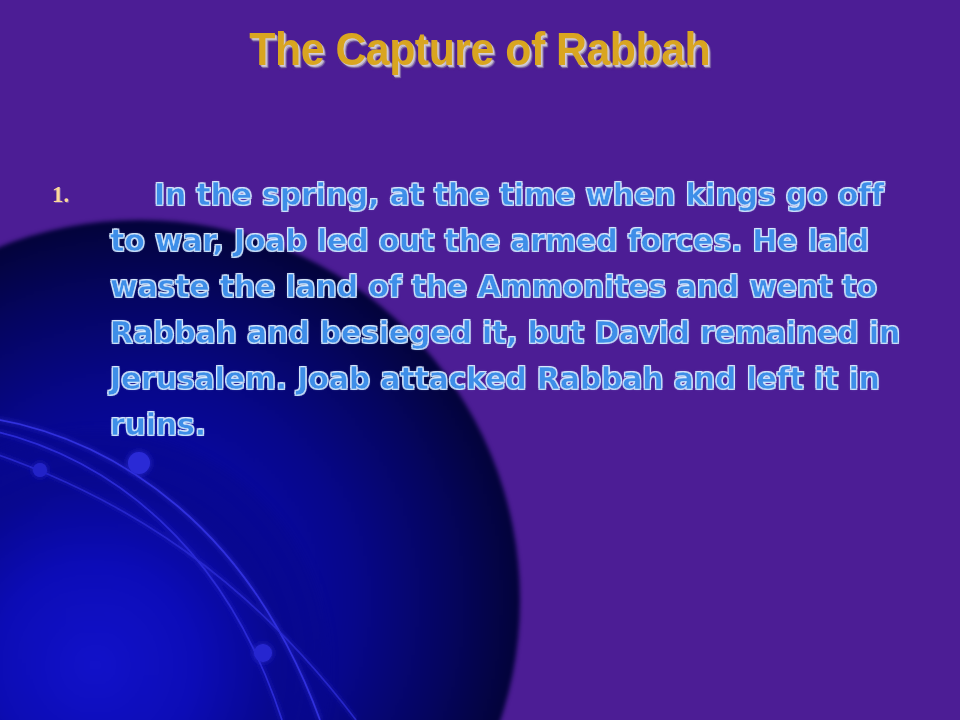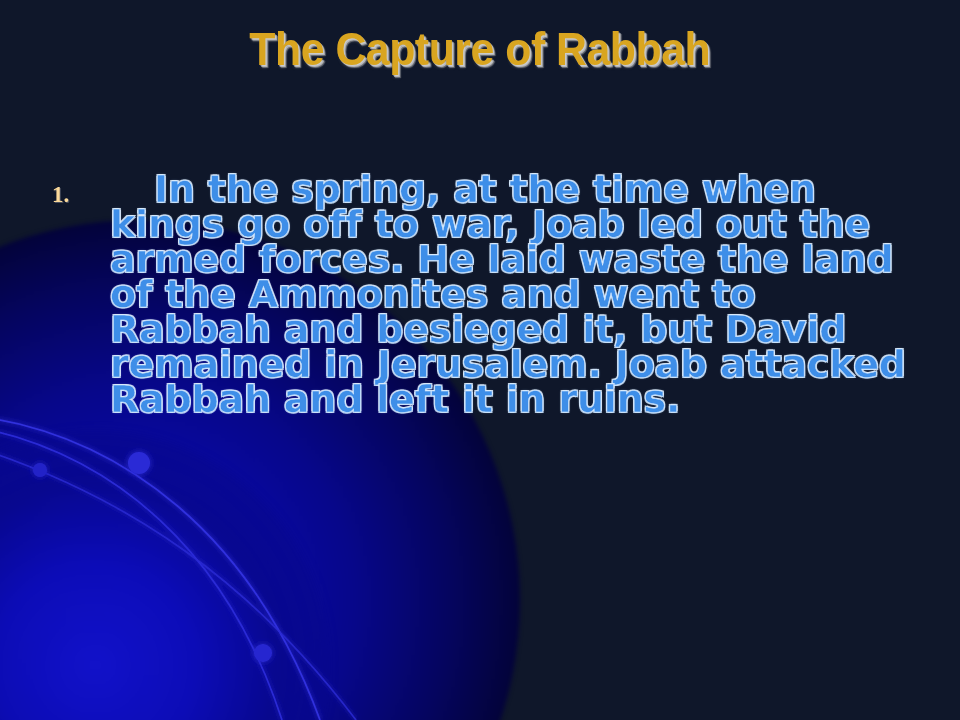--- a/index.html
+++ b/index.html
@@ -13,7 +13,7 @@
     position: relative;
     width: 960px;
     height: 720px;
-    background: #0f172a;
+    background: #4c1d95;
     overflow: hidden;
     font-family: "Liberation Sans", sans-serif;
   }

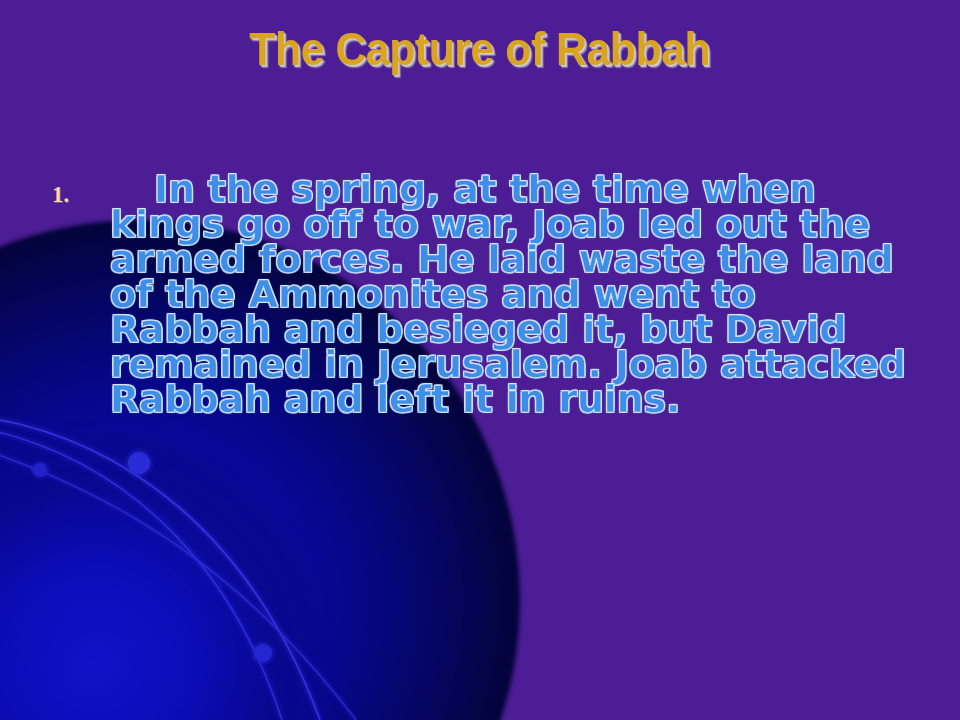--- a/index.html
+++ b/index.html
@@ -116,9 +116,9 @@
   .bullet-text {
     flex: 1 1 auto;
     font-family: "DejaVu Sans", sans-serif;
-    font-size: 38px;
+    font-size: 30px;
     font-weight: bold;
-    line-height: 35px;
+    line-height: 46px;
     color: #3e8ee8;
     text-indent: 44px;
     text-align: left;

